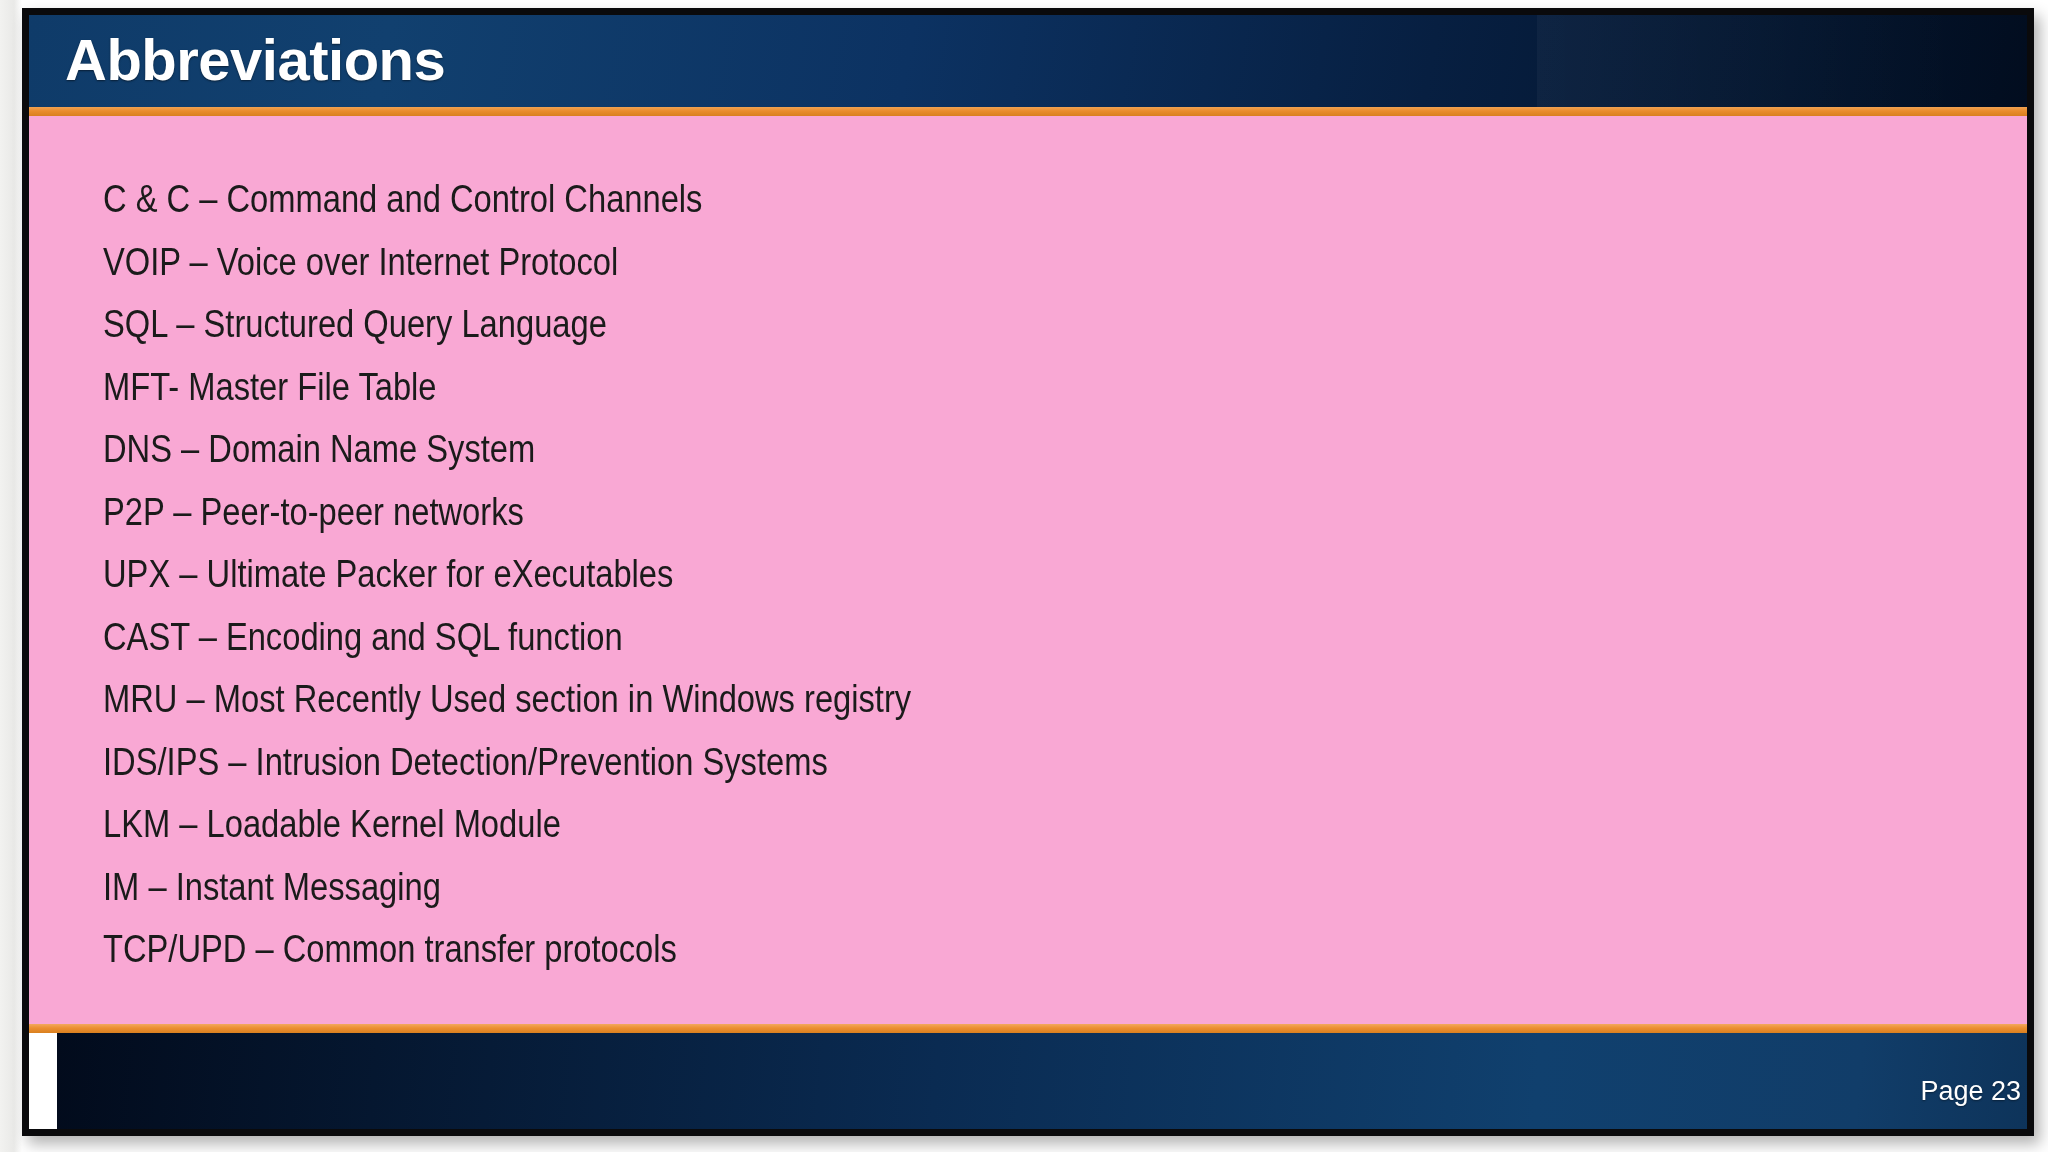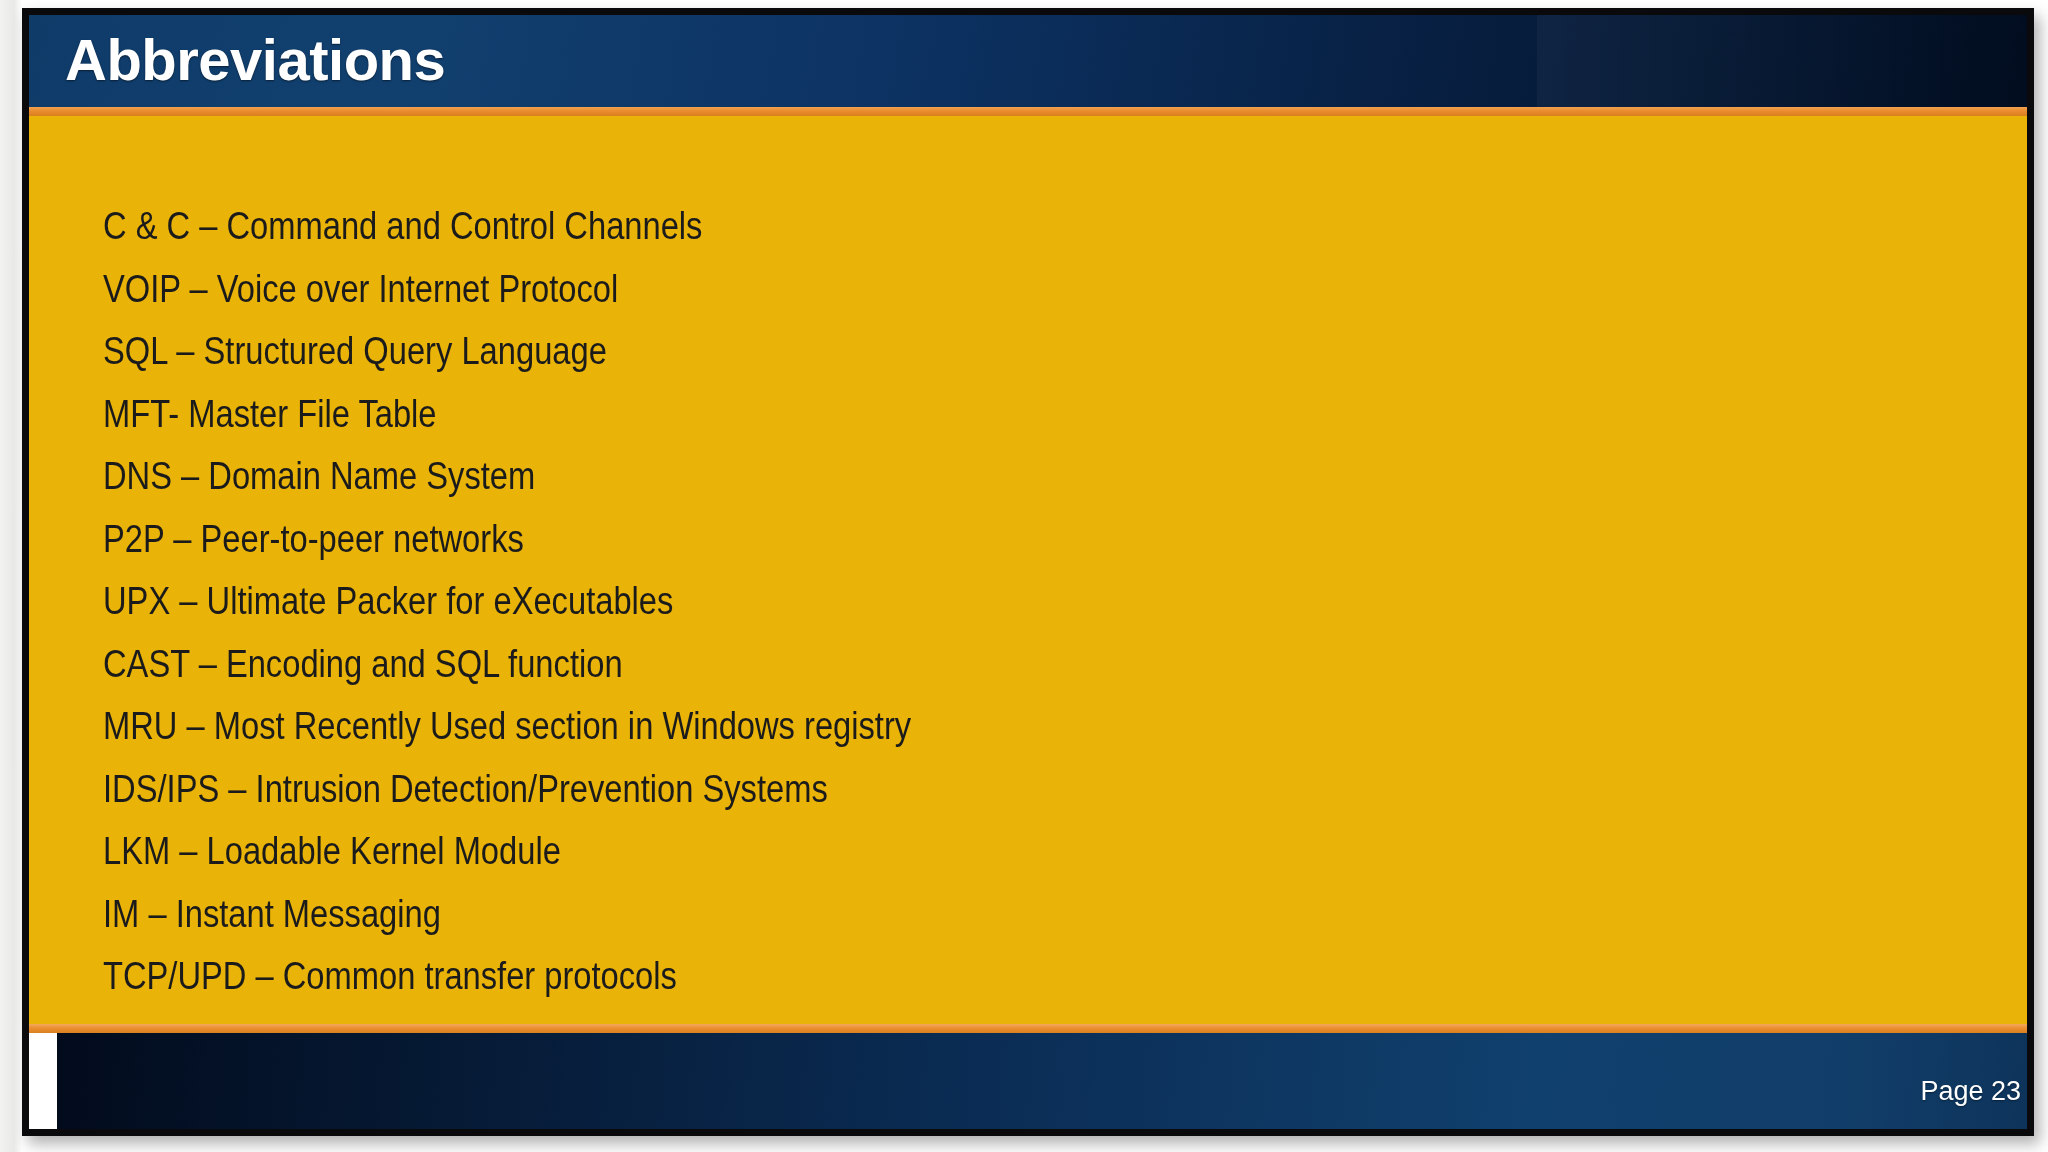--- a/index.html
+++ b/index.html
@@ -107,8 +107,8 @@
     top: 101px;
     right: 0;
     bottom: 104px;
-    background: #eab308;
-    padding: 79px 40px 0 74px;
+    background: #f9a8d4;
+    padding: 52px 40px 0 74px;
     box-sizing: border-box;
   }
 

